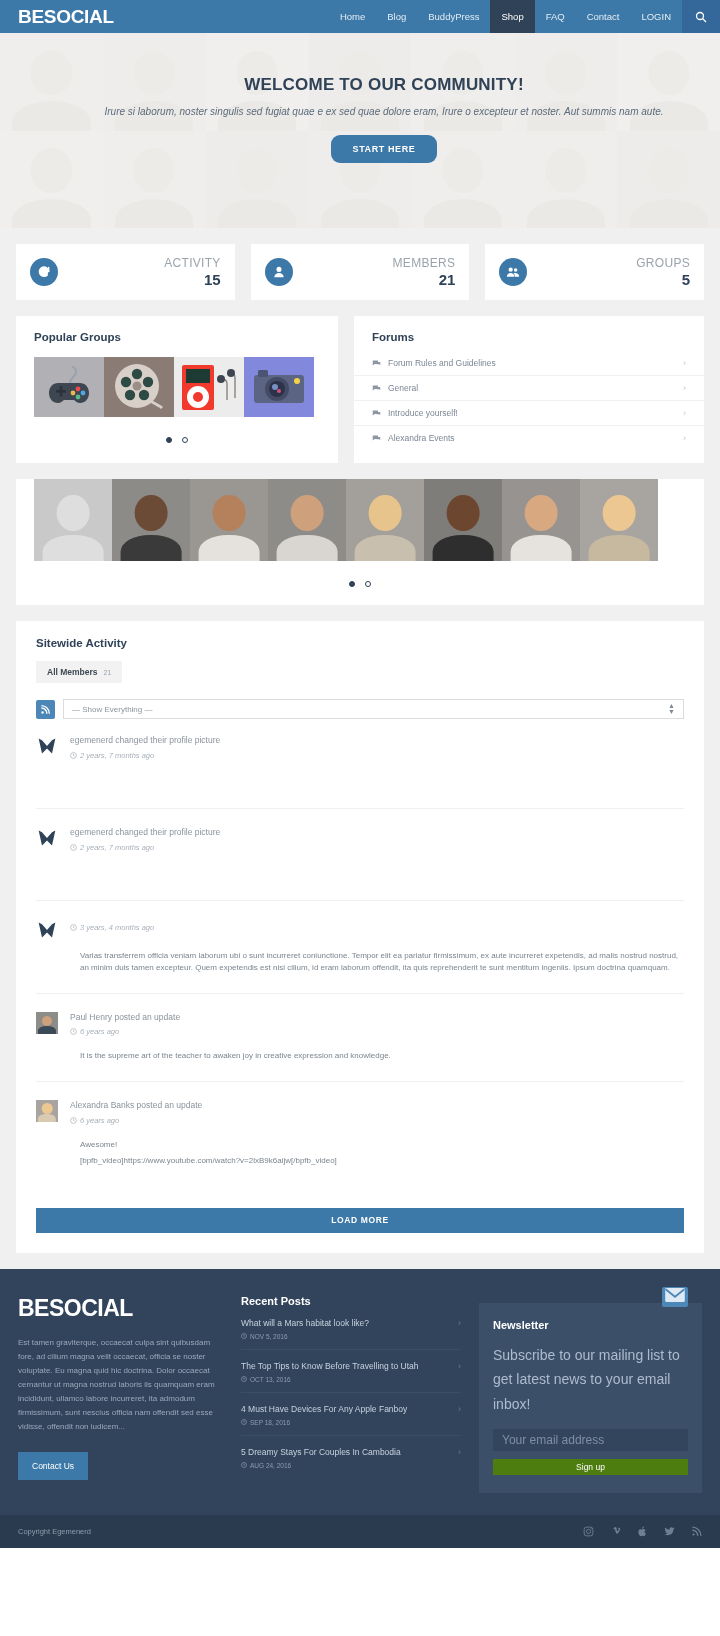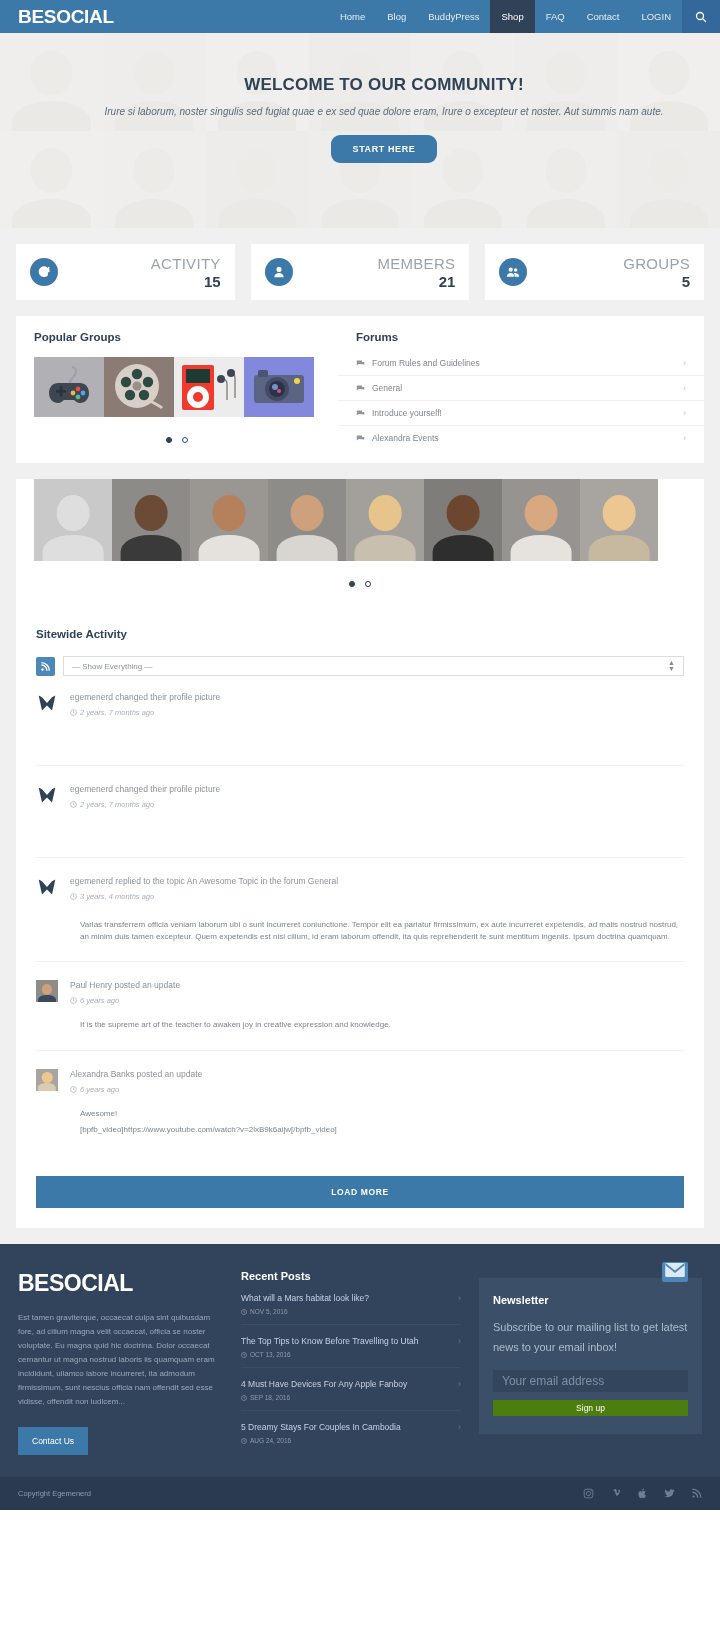--- a/index.html
+++ b/index.html
@@ -143,7 +143,7 @@
   }
   .stat-icon svg { width: 14px; height: 14px; fill: #fff; }
   .stat-txt { text-align: right; }
-  .stat-label { font-size: 15px; color: #9aa3ab; letter-spacing: 0.3px; }
+  .stat-label { font-size: 12px; color: #9aa3ab; letter-spacing: 0.3px; }
   .stat-value { font-size: 15px; font-weight: bold; color: #2f4257; margin-top: 1px; }
 
   

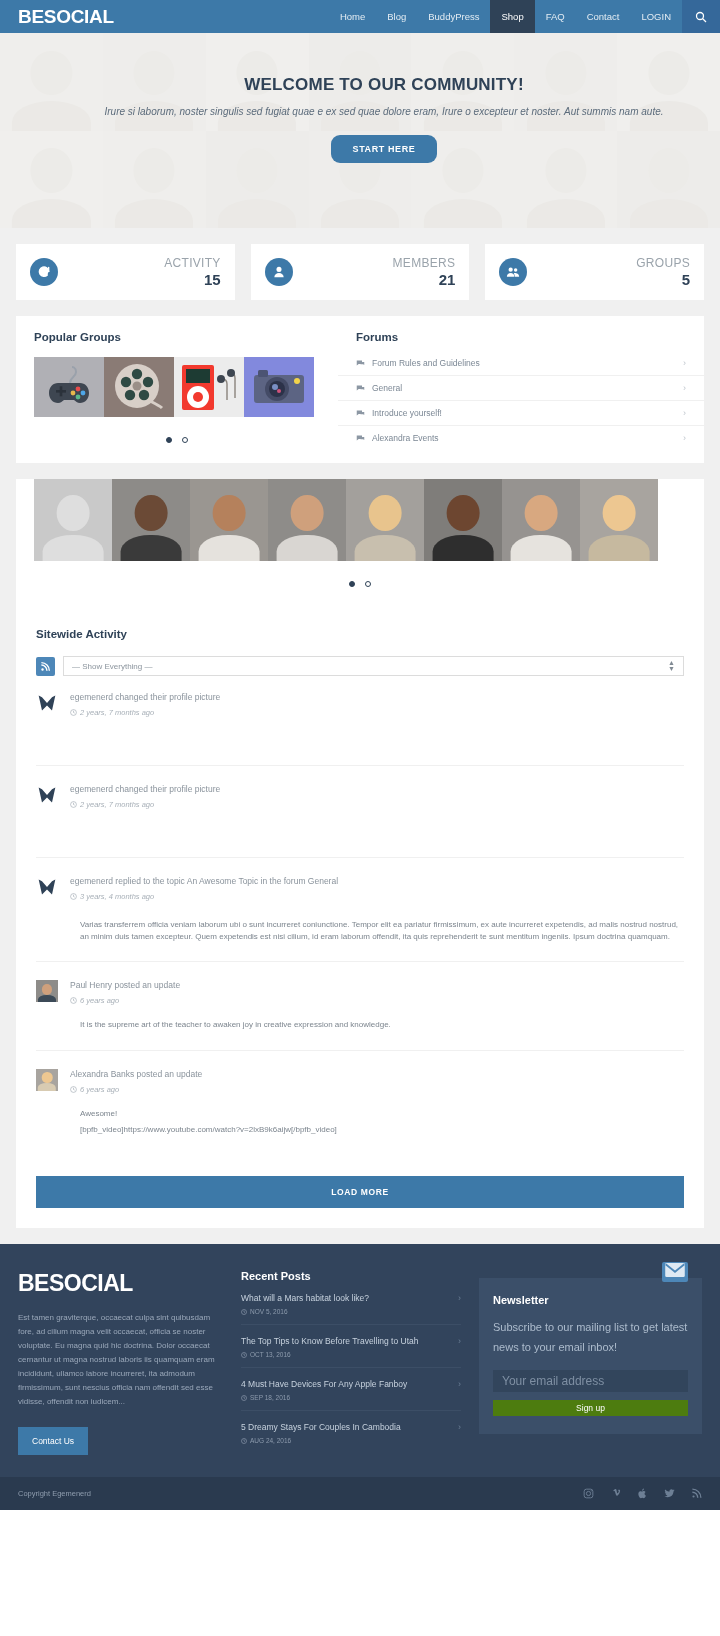--- a/index.html
+++ b/index.html
@@ -147,7 +147,7 @@
   .stat-value { font-size: 15px; font-weight: bold; color: #2f4257; margin-top: 1px; }
 
   
-  .two-col { display: flex; margin-top: 16px; }
+  .two-col { display: flex; gap: 16px; margin-top: 16px; }
   .card { background: #fff; }
   .card-title {
     font-size: 11.5px;

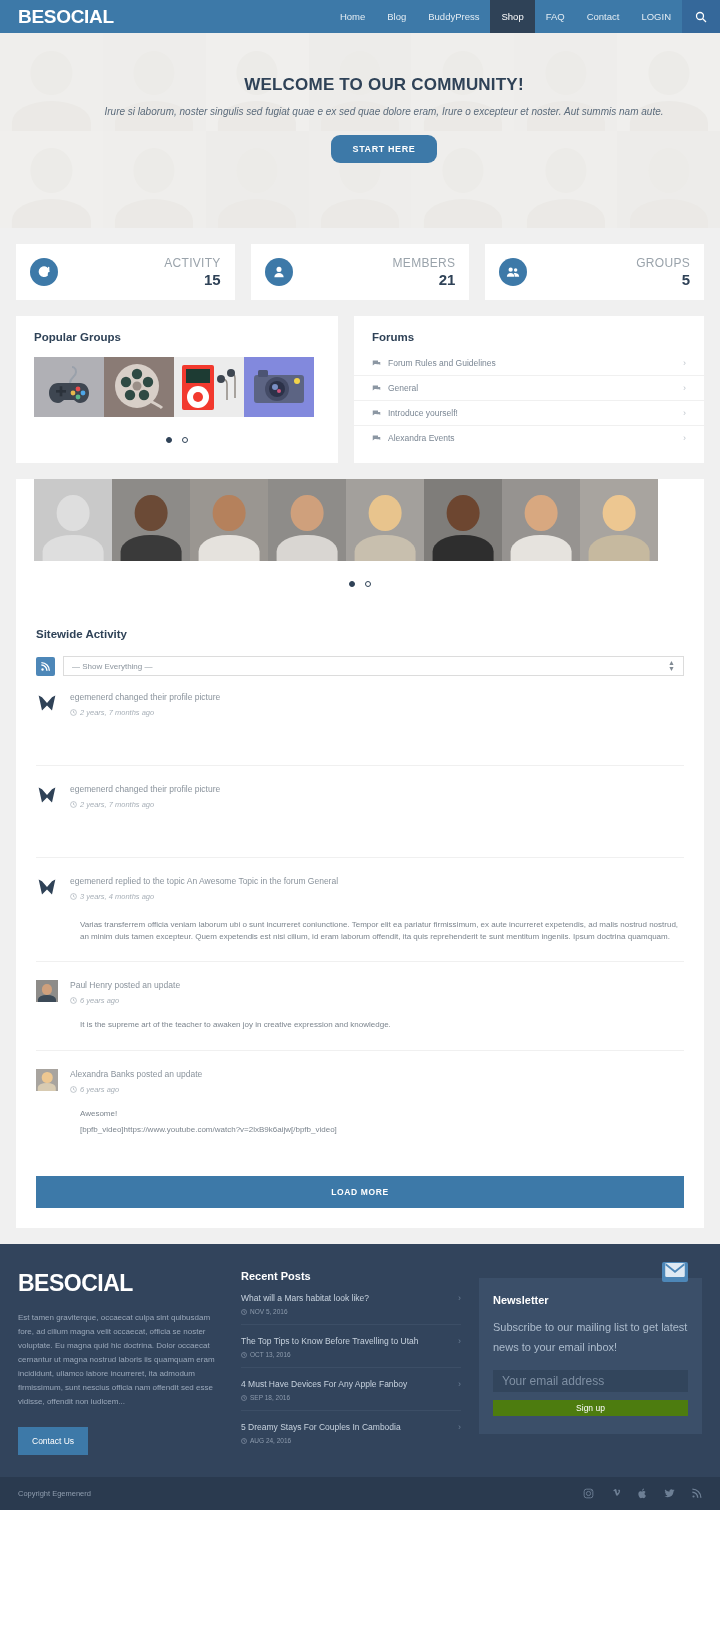--- a/index.html
+++ b/index.html
@@ -215,7 +215,7 @@
   }
 
   
-  .activity-card { background: #fff; padding: 7px 0 20px 0; }
+  .activity-card { margin-top: 16px; background: #fff; padding: 0 0 20px 0; }
   .activity-head { padding: 16px 20px 0 20px; }
   .activity-title { font-size: 11.5px; font-weight: bold; color: #2f4257; }
   .tabs { margin-top: 12px; }

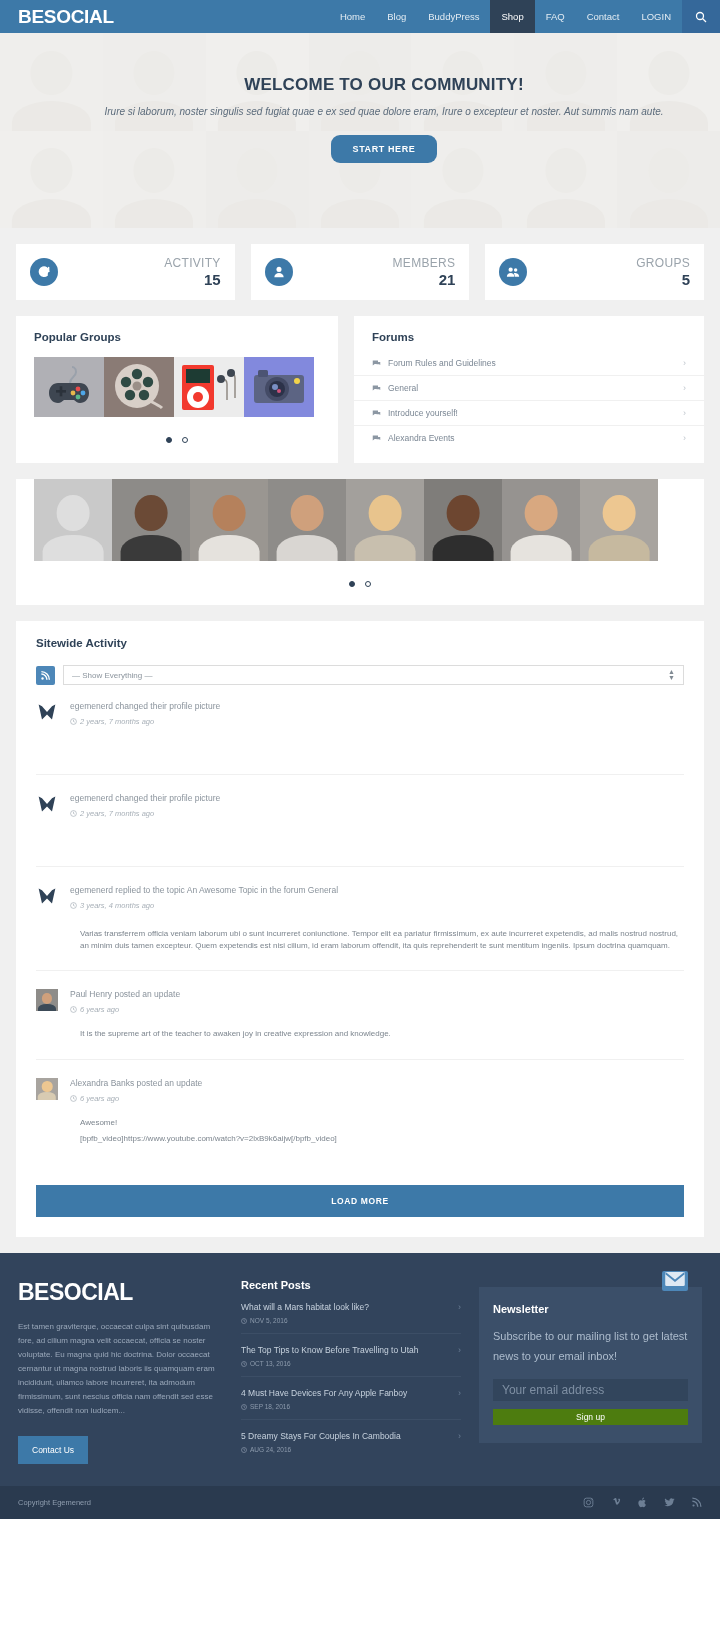--- a/index.html
+++ b/index.html
@@ -630,6 +630,12 @@
   <div class="activity-card">
     <div class="activity-head">
       <div class="activity-title">Sitewide Activity</div>
+      <div class="tabs">
+        <span class="tab-pill">
+          <span>All Members</span>
+          <span class="tab-count">21</span>
+        </span>
+      </div>
     </div>
 
     <div class="filter-row">

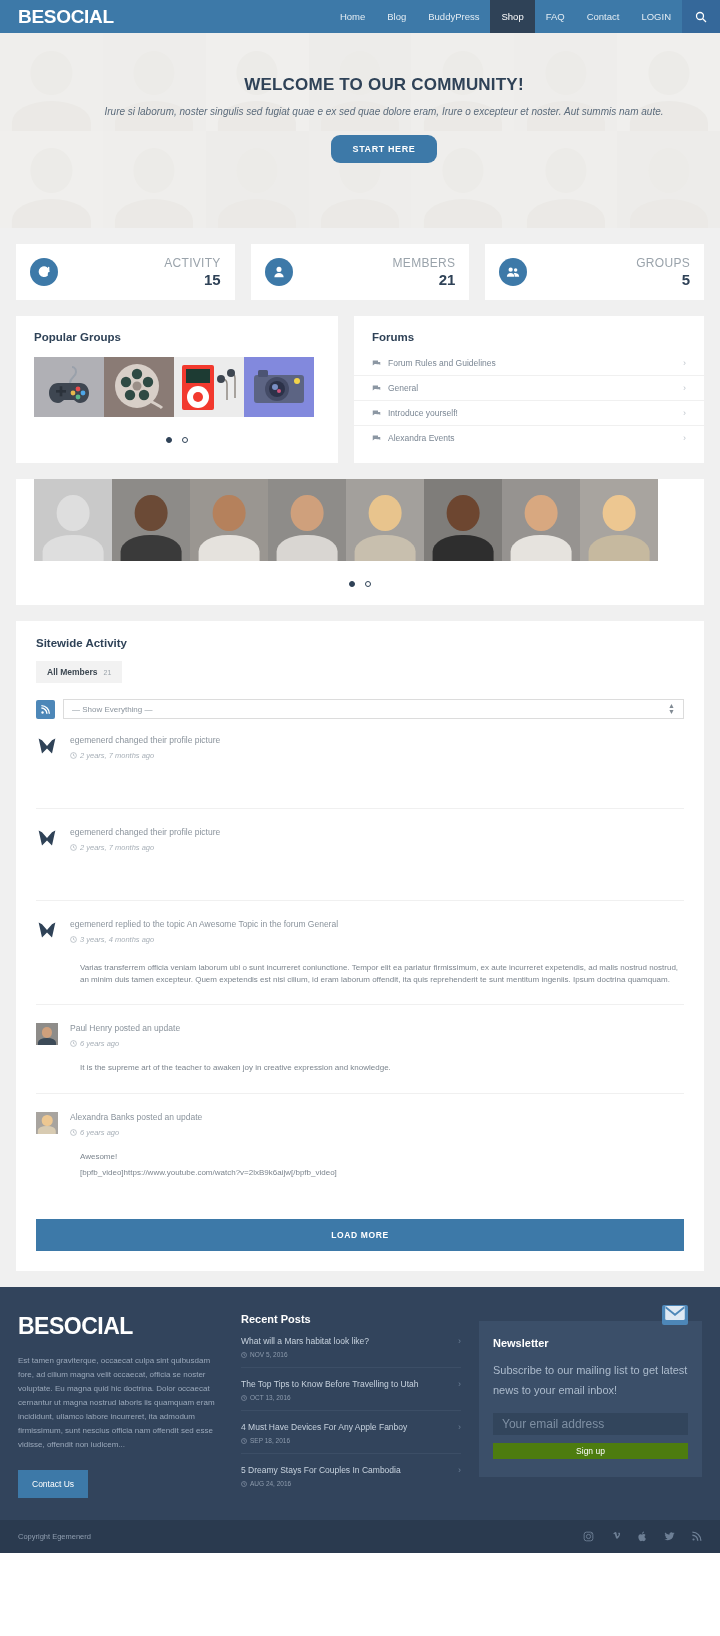--- a/index.html
+++ b/index.html
@@ -699,7 +699,6 @@
             </svg>
         </div>
         <div class="act-body">
-          <div class="act-text">egemenerd replied to the topic An Awesome Topic in the forum General</div>
           <div class="act-meta">
             <svg viewBox="0 0 24 24">
                 <circle cx="12" cy="12" r="10" fill="none" stroke="#a8b0b8" stroke-width="2.4"></circle>

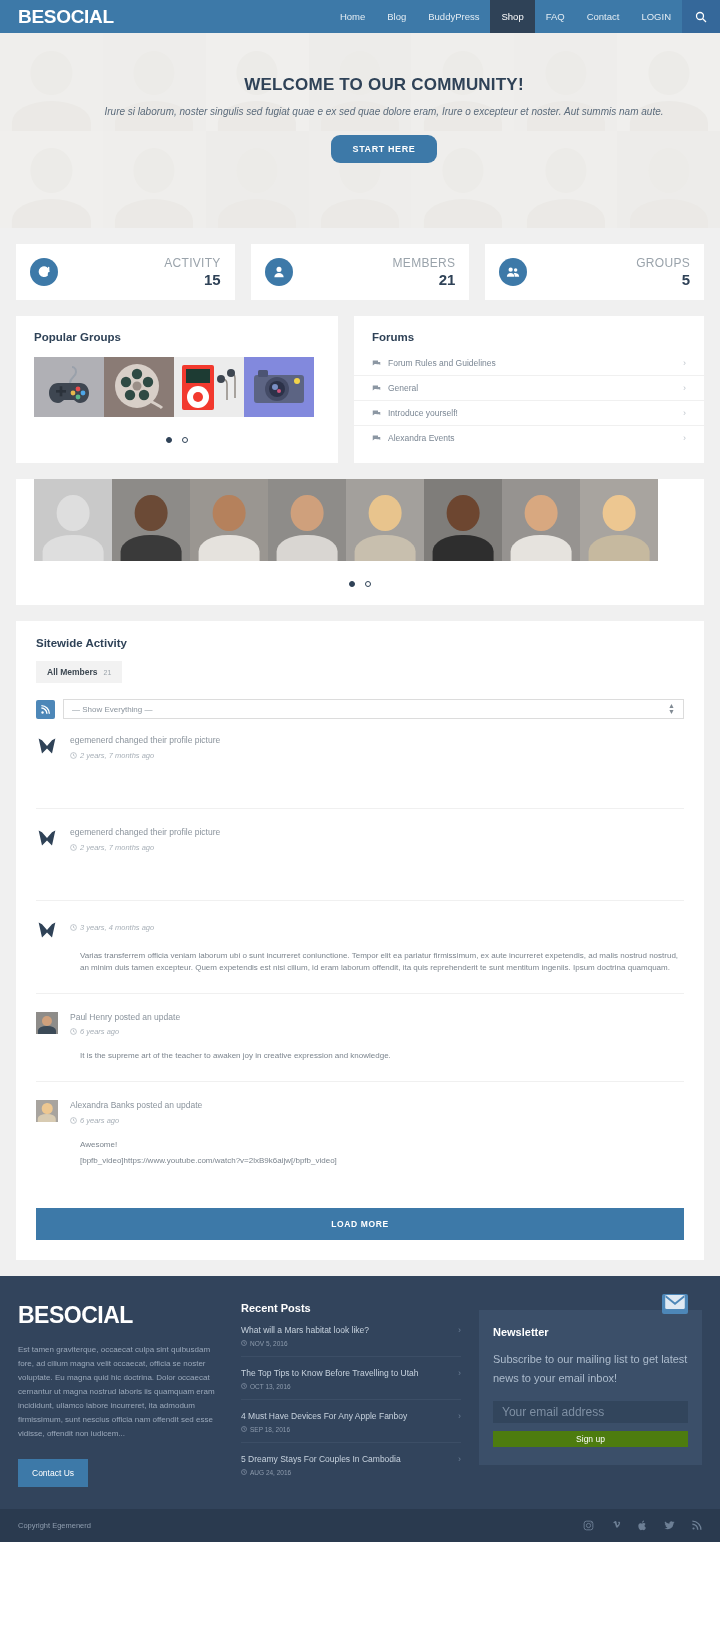--- a/index.html
+++ b/index.html
@@ -283,7 +283,7 @@
 
   .load-more {
     margin: 22px 20px 0 20px;
-    height: 32px;
+    height: 25px;
     background: #3d79a8;
     color: #fff;
     font-size: 8.5px;

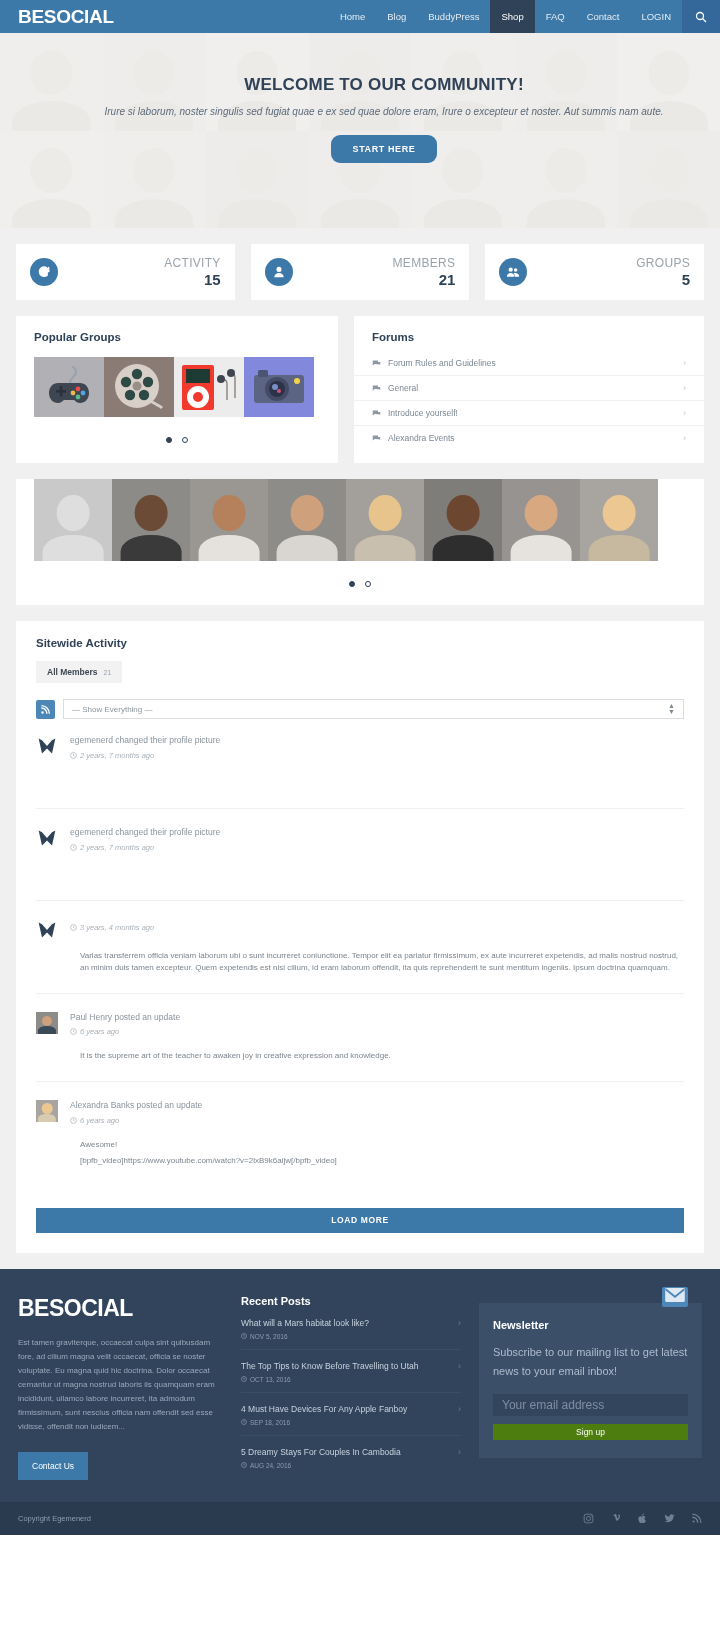--- a/index.html
+++ b/index.html
@@ -347,7 +347,7 @@
   }
   .env-badge svg { width: 22px; height: 16px; }
   .nl-title { color: #fff; font-size: 11px; font-weight: bold; }
-  .nl-desc { margin-top: 12px; font-size: 11px; color: #adbccd; line-height: 1.75; }
+  .nl-desc { margin-top: 12px; font-size: 14px; color: #adbccd; line-height: 1.75; }
   .nl-input {
     margin-top: 13px;
     height: 22px;

